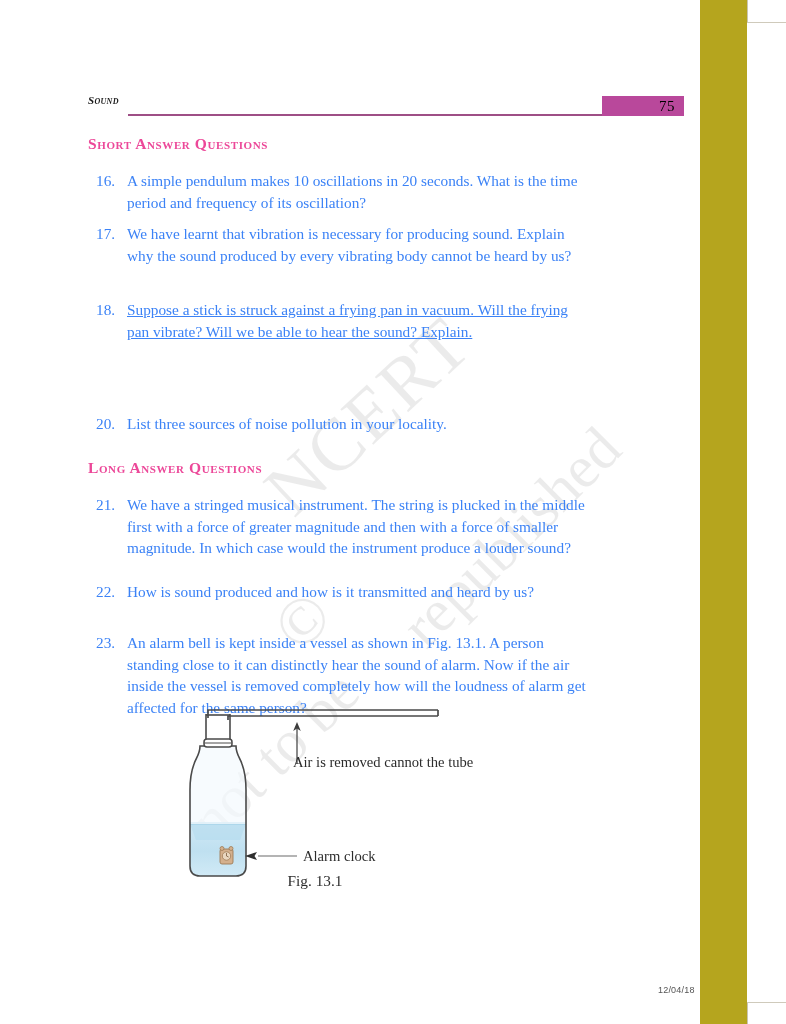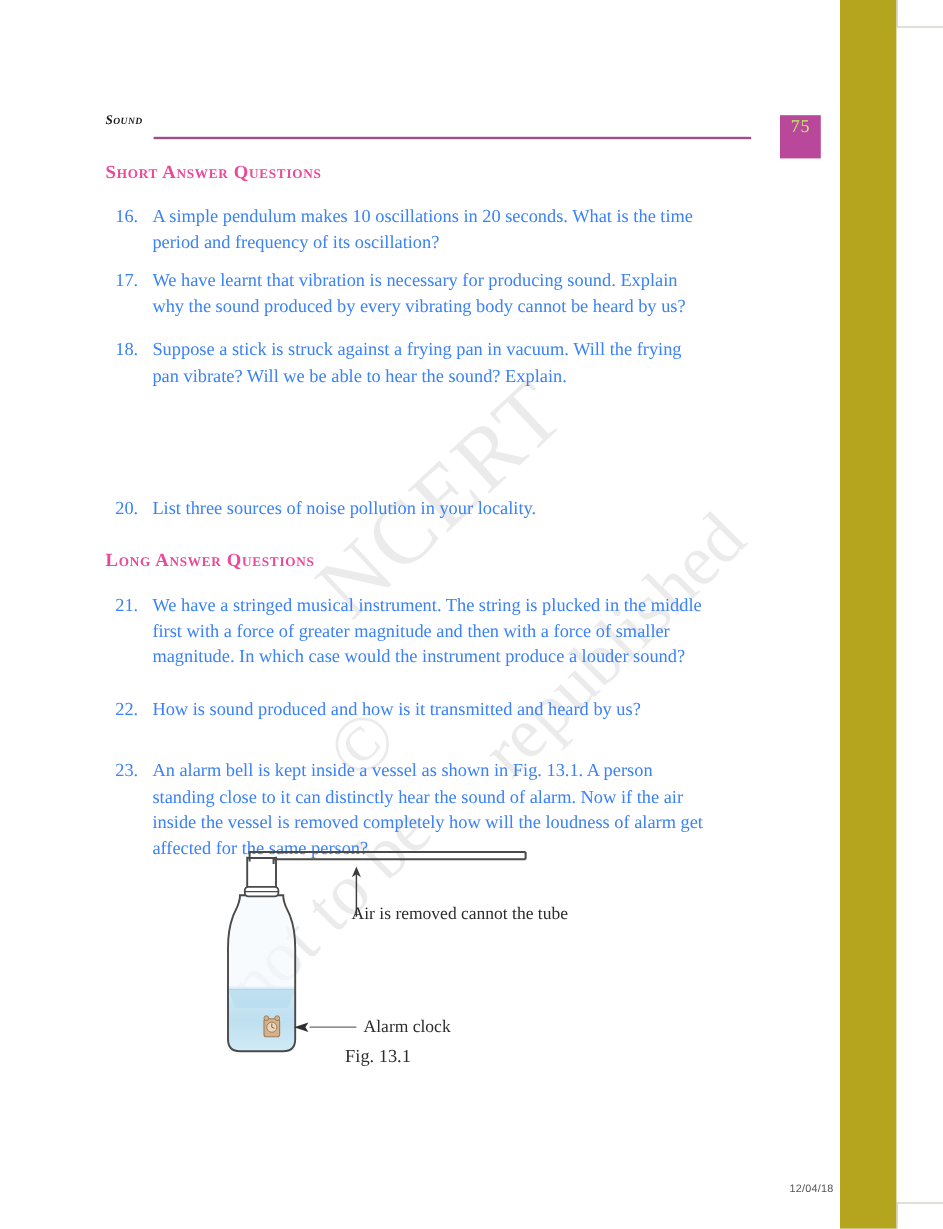--- a/index.html
+++ b/index.html
@@ -72,14 +72,15 @@
     right:0;
     top:2px;
     width:34px;
-    height:36px;
+    height:20px;
     background:#b9489b;
-    color:#bef264;
+    color:#000000;
     font-family:"Liberation Serif", serif;
     font-size:15px;
     text-align:center;
     line-height:20px;
     letter-spacing:0.5px;
+    padding-left:48px;
   }
 
   

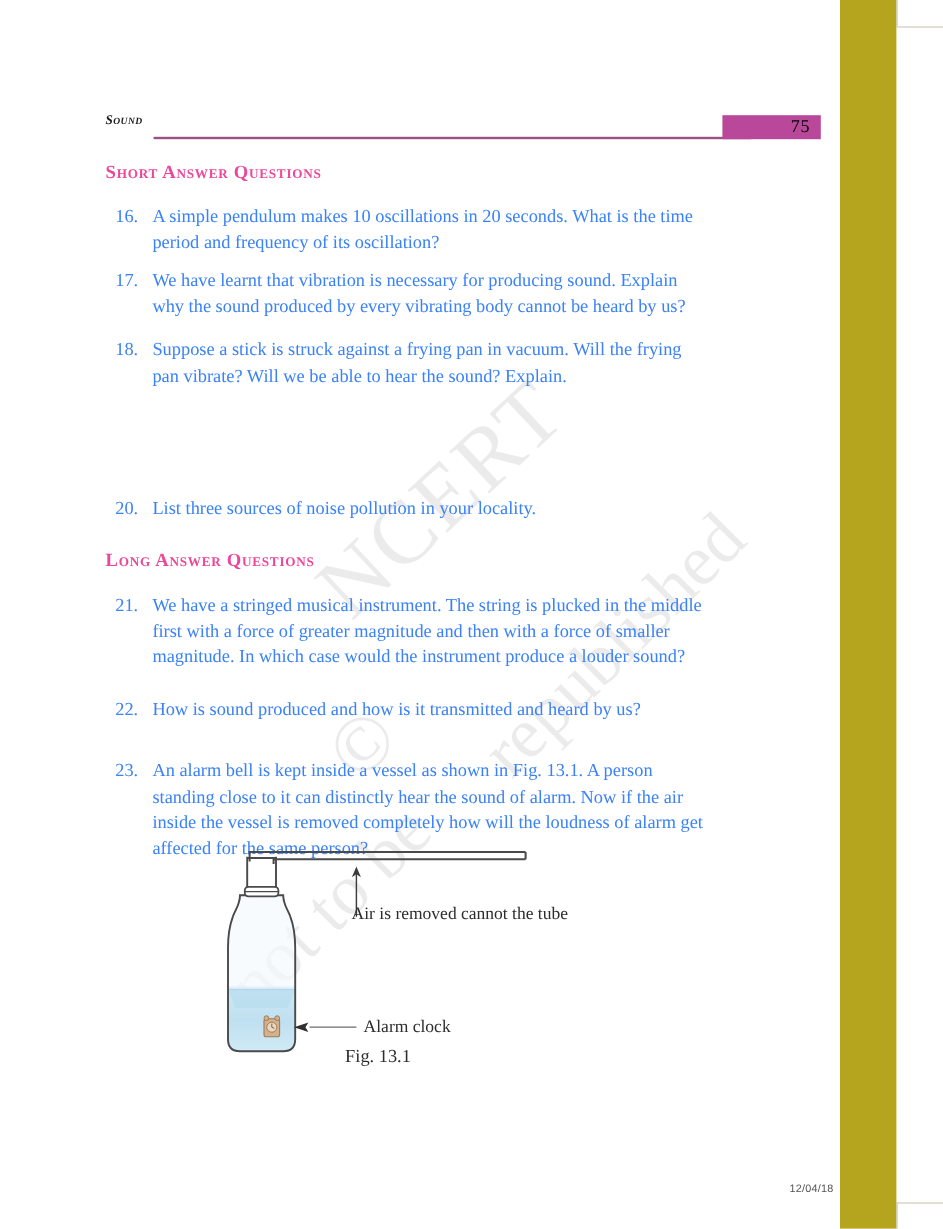--- a/index.html
+++ b/index.html
@@ -233,7 +233,7 @@
     <span class="body">We have learnt that vibration is necessary for producing sound. Explain why the sound produced by every vibrating body cannot be heard by us?</span>
   </div>
 
-  <div class="q" style="top:281px;">
+  <div class="q" style="top:299px;text-decoration:underline;">
     <span class="num">18.</span>
     <span class="body">Suppose a stick is struck against a frying pan in vacuum. Will the frying pan vibrate? Will we be able to hear the sound? Explain.</span>
   </div>

